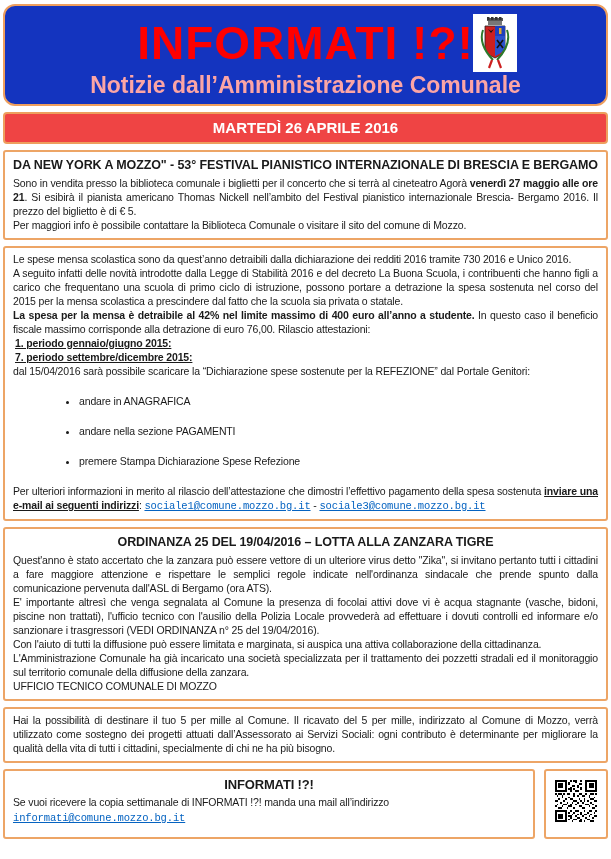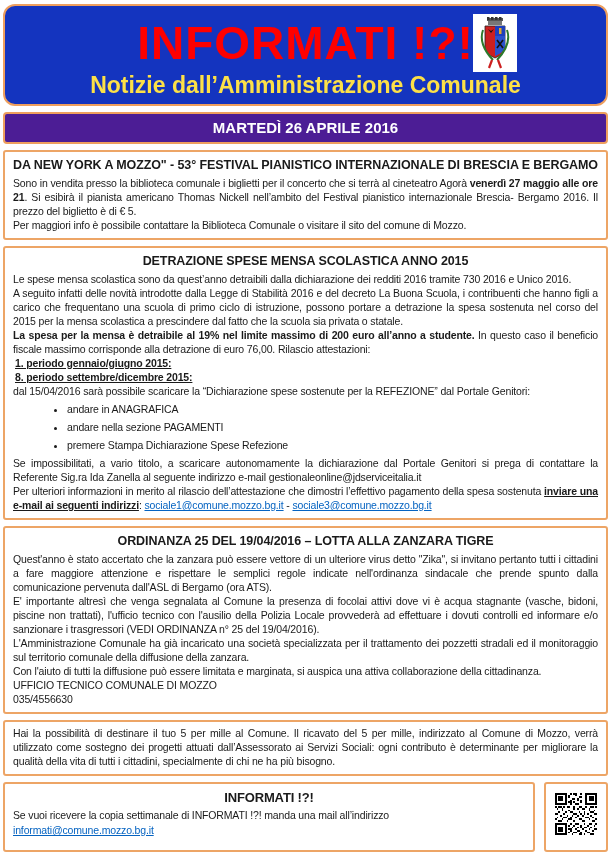--- a/index.html
+++ b/index.html
@@ -27,7 +27,7 @@
     margin-top: 12px; letter-spacing: 1px;
   }
   .header-subtitle {
-    color: #fde047; font-weight: bold; font-size: 23px; line-height: 26px;
+    color: #fca5a5; font-weight: bold; font-size: 23px; line-height: 26px;
     margin-top: 4px;
   }
   .crest {

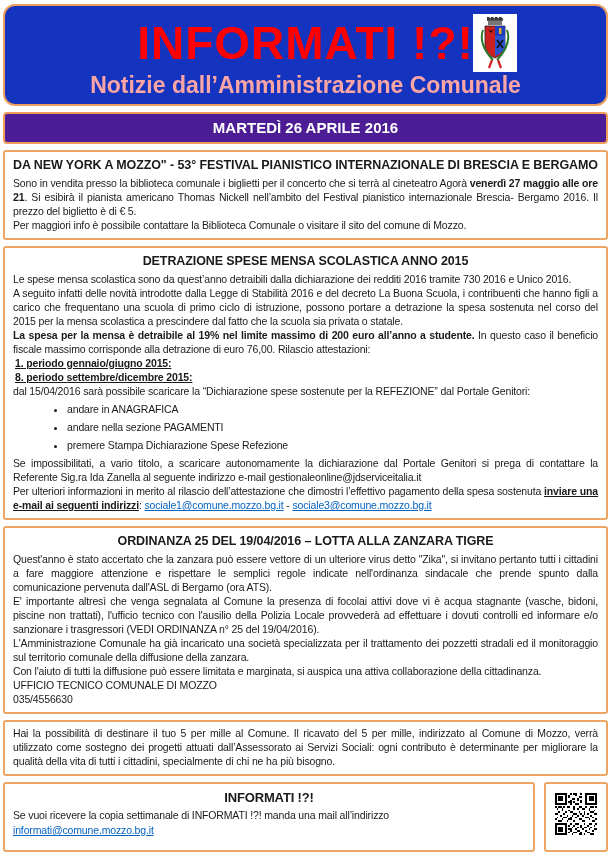--- a/index.html
+++ b/index.html
@@ -38,7 +38,7 @@
 
   
   .banner {
-    background: #4c1d95;
+    background: #ef4444;
     border: 2px solid #ee9f5e;
     border-radius: 4px;
     color: #ffffff; font-weight: bold; font-size: 15px;

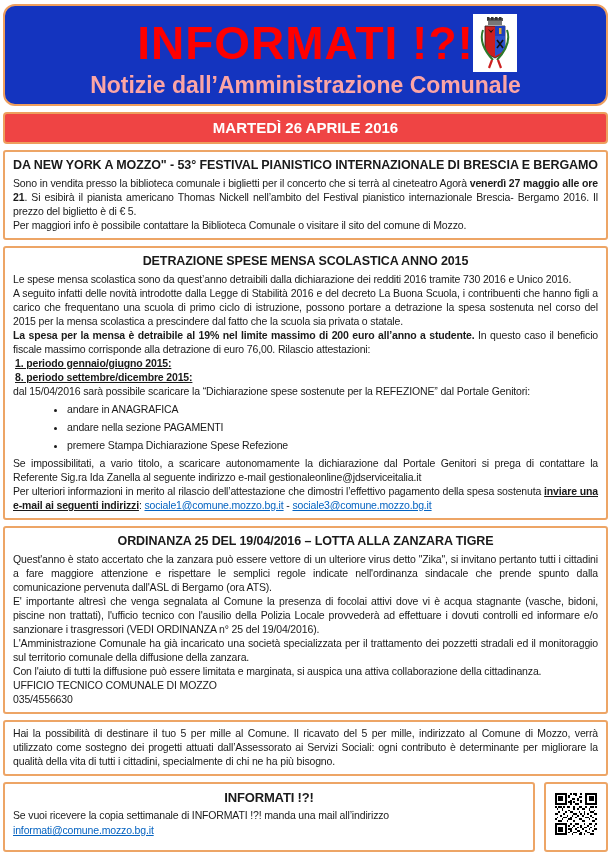--- a/index.html
+++ b/index.html
@@ -125,7 +125,6 @@
   </div>
 
   <div class="section">
-    <div class="sec-title">DETRAZIONE SPESE MENSA SCOLASTICA ANNO 2015</div>
     <p>Le spese mensa scolastica sono da quest’anno detraibili dalla dichiarazione dei redditi 2016 tramite 730 2016 e Unico 2016.</p>
     <p>A seguito infatti delle novità introdotte dalla Legge di Stabilità 2016 e del decreto La Buona Scuola, i contribuenti che hanno figli a carico che frequentano una scuola di primo ciclo di istruzione, possono portare a detrazione la spesa sostenuta nel corso del 2015 per la mensa scolastica a prescindere dal fatto che la scuola sia privata o statale.</p>
     <p><b>La spesa per la mensa è detraibile al 19% nel limite massimo di 200 euro all’anno a studente.</b><span> In questo caso il beneficio fiscale massimo corrisponde alla detrazione di euro 76,00. Rilascio attestazioni:</span></p>

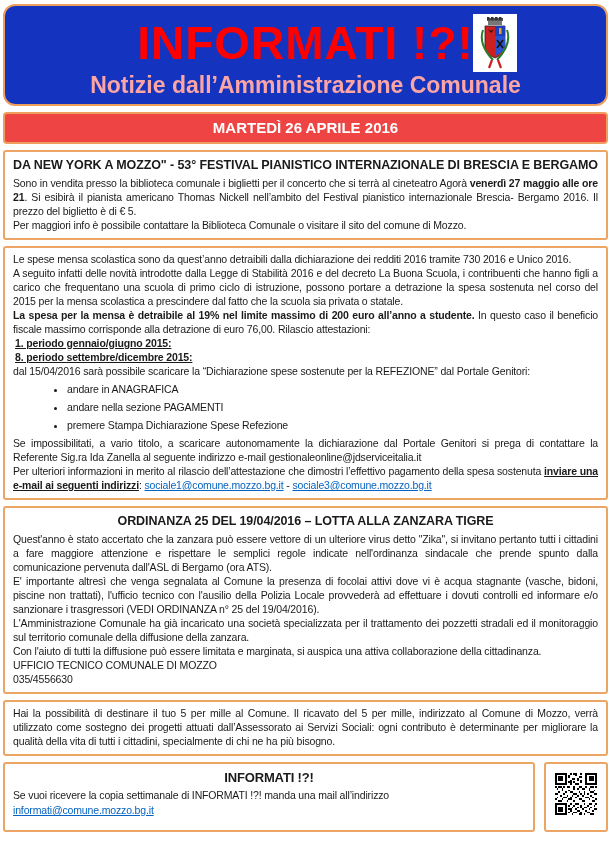--- a/index.html
+++ b/index.html
@@ -127,7 +127,7 @@
   <div class="section">
     <p>Le spese mensa scolastica sono da quest’anno detraibili dalla dichiarazione dei redditi 2016 tramite 730 2016 e Unico 2016.</p>
     <p>A seguito infatti delle novità introdotte dalla Legge di Stabilità 2016 e del decreto La Buona Scuola, i contribuenti che hanno figli a carico che frequentano una scuola di primo ciclo di istruzione, possono portare a detrazione la spesa sostenuta nel corso del 2015 per la mensa scolastica a prescindere dal fatto che la scuola sia privata o statale.</p>
-    <p><b>La spesa per la mensa è detraibile al 19% nel limite massimo di 200 euro all’anno a studente.</b><span> In questo caso il beneficio fiscale massimo corrisponde alla detrazione di euro 76,00. Rilascio attestazioni:</span></p>
+    <p><b>La spesa per la mensa è detraibile al 42% nel limite massimo di 400 euro all’anno a studente.</b><span> In questo caso il beneficio fiscale massimo corrisponde alla detrazione di euro 76,00. Rilascio attestazioni:</span></p>
     <p style="padding-left:2px"><span class="bu">1. periodo gennaio/giugno 2015:</span></p>
     <p style="padding-left:2px"><span class="bu">8. periodo settembre/dicembre 2015:</span></p>
     <p>dal 15/04/2016 sarà possibile scaricare la “Dichiarazione spese sostenute per la REFEZIONE” dal Portale Genitori:</p>

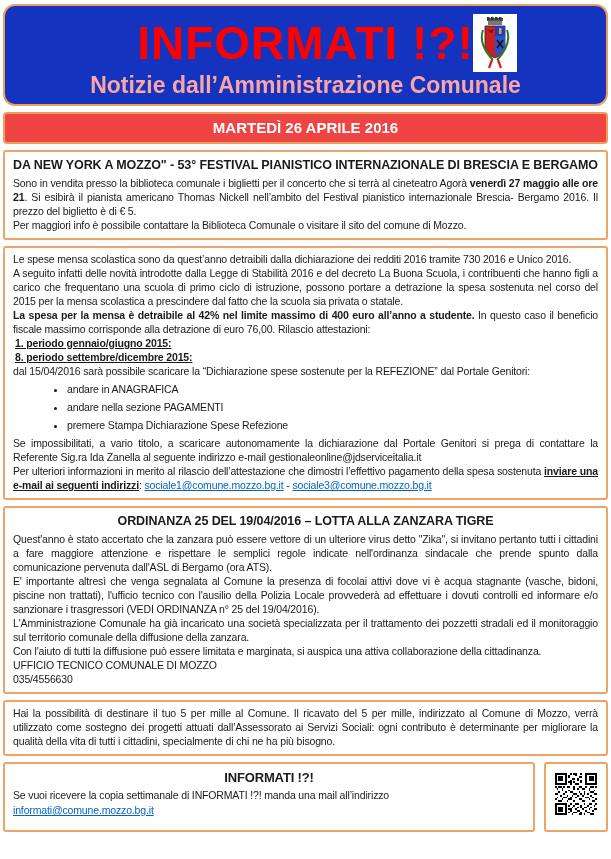--- a/index.html
+++ b/index.html
@@ -129,7 +129,7 @@
     <p>A seguito infatti delle novità introdotte dalla Legge di Stabilità 2016 e del decreto La Buona Scuola, i contribuenti che hanno figli a carico che frequentano una scuola di primo ciclo di istruzione, possono portare a detrazione la spesa sostenuta nel corso del 2015 per la mensa scolastica a prescindere dal fatto che la scuola sia privata o statale.</p>
     <p><b>La spesa per la mensa è detraibile al 42% nel limite massimo di 400 euro all’anno a studente.</b><span> In questo caso il beneficio fiscale massimo corrisponde alla detrazione di euro 76,00. Rilascio attestazioni:</span></p>
     <p style="padding-left:2px"><span class="bu">1. periodo gennaio/giugno 2015:</span></p>
-    <p style="padding-left:2px"><span class="bu">8. periodo settembre/dicembre 2015:</span></p>
+    <p style="padding-left:2px"><span class="bu">7. periodo settembre/dicembre 2015:</span></p>
     <p>dal 15/04/2016 sarà possibile scaricare la “Dichiarazione spese sostenute per la REFEZIONE” dal Portale Genitori:</p>
     <ul class="bullets">
       <li>andare in ANAGRAFICA</li>

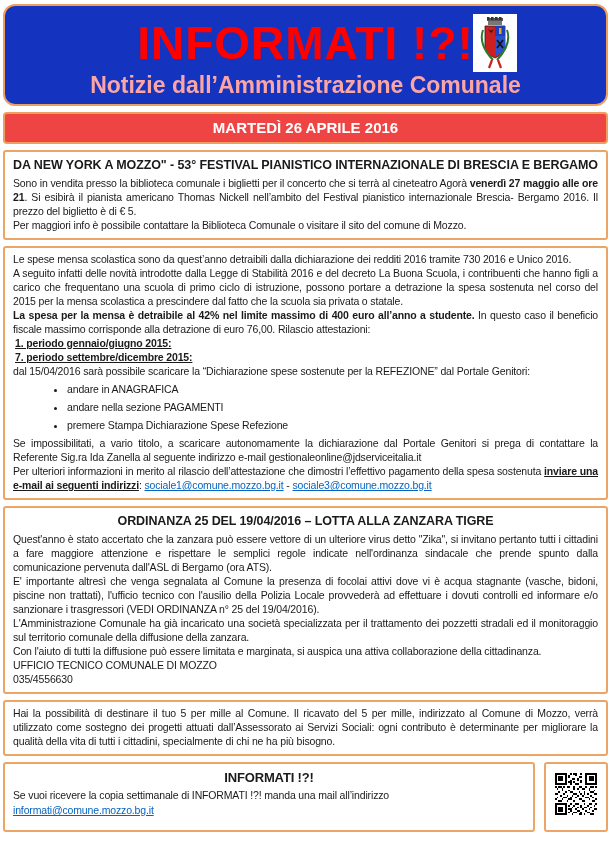--- a/index.html
+++ b/index.html
@@ -62,7 +62,7 @@
   .u { }
   a.lnk { color: #0563c1; text-decoration: underline; cursor: pointer; }
   ul.bullets { margin: 0 0 0 36px; padding: 0 0 0 14px; }
-  ul.bullets li { text-align: left; margin: 4px; }
+  ul.bullets li { text-align: left; margin: 16px; }
   .right { text-align: center; }
 
   

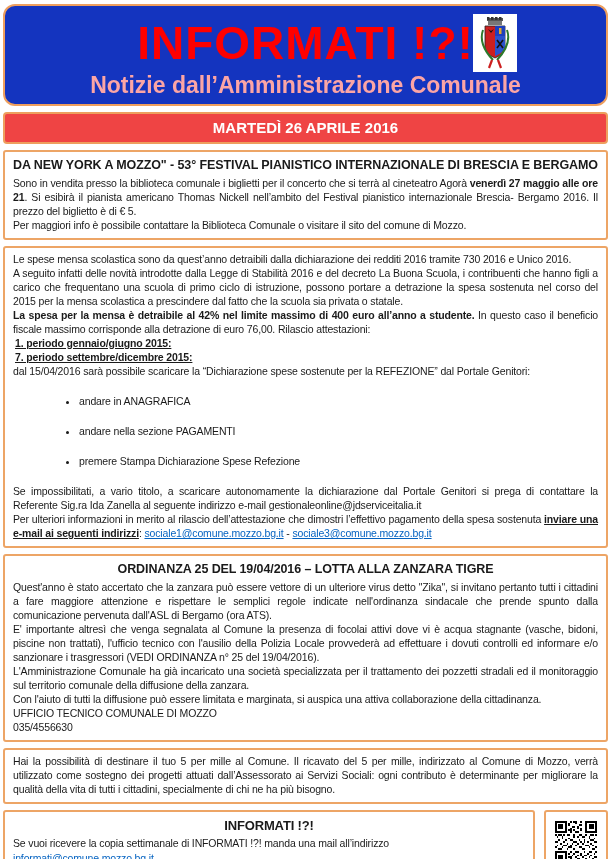--- a/index.html
+++ b/index.html
@@ -136,7 +136,6 @@
       <li>andare nella sezione PAGAMENTI</li>
       <li>premere Stampa Dichiarazione Spese Refezione</li>
     </ul>
-    <p>Se impossibilitati, a vario titolo, a scaricare autonomamente la dichiarazione dal Portale Genitori si prega di contattare la Referente Sig.ra Ida Zanella al seguente indirizzo e-mail gestionaleonline@jdserviceitalia.it</p>
     <p><span>Per ulteriori informazioni in merito al rilascio dell’attestazione che dimostri l’effettivo pagamento della spesa sostenuta </span><span class="bu">inviare una e-mail ai seguenti indirizzi</span><span>: </span><a class="lnk">sociale1@comune.mozzo.bg.it</a><span> - </span><a class="lnk">sociale3@comune.mozzo.bg.it</a></p>
   </div>
 

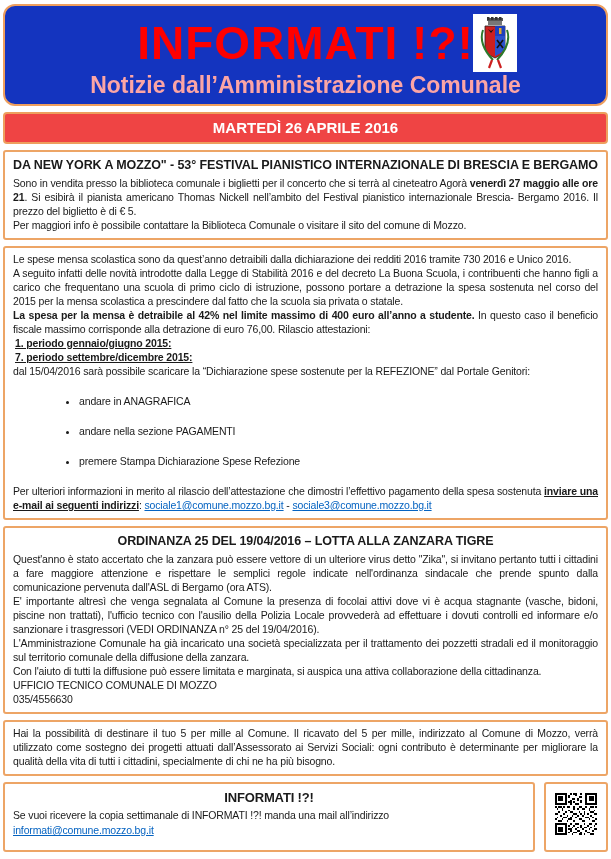--- a/index.html
+++ b/index.html
@@ -60,7 +60,7 @@
   .sec-title.left { text-align: left; }
   .bu { font-weight: bold; text-decoration: underline; }
   .u { }
-  a.lnk { color: #0563c1; text-decoration: underline; cursor: pointer; }
+  a.lnk { color: #0563c1; text-decoration: underline; cursor: pointer; font-family: Liberation Mono, monospace; }
   ul.bullets { margin: 0 0 0 36px; padding: 0 0 0 14px; }
   ul.bullets li { text-align: left; margin: 16px; }
   .right { text-align: center; }

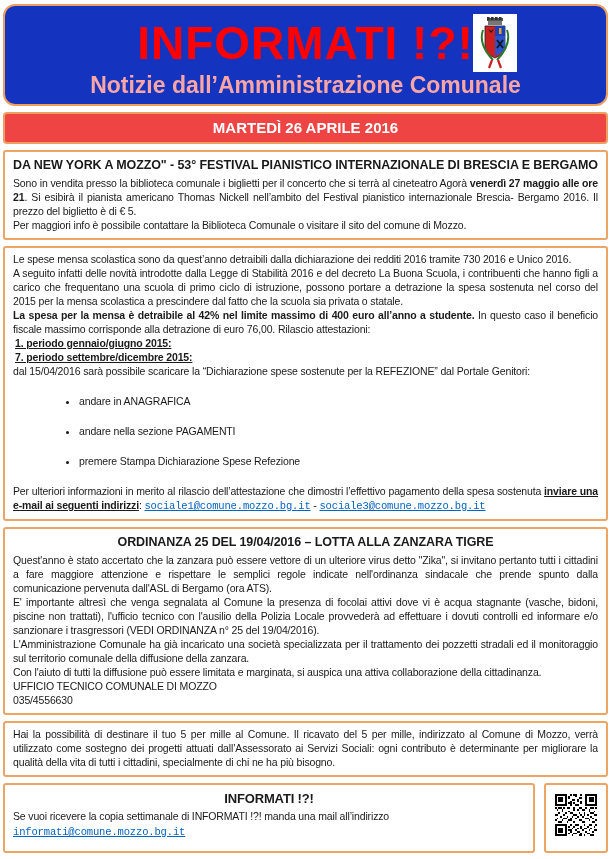--- a/index.html
+++ b/index.html
@@ -143,8 +143,8 @@
     <div class="sec-title">ORDINANZA 25 DEL 19/04/2016 – LOTTA ALLA ZANZARA TIGRE</div>
     <p><span>Quest'anno è stato accertato che la zanzara può essere vettore di un ulteriore virus detto "Zika", si invitano pertanto tutti i cittadini a fare maggiore attenzione e rispettare le semplici regole indicate nell'ordinanza sindacale che prende spunto dalla </span><span class="u">comunicazione pervenuta dall'ASL di Bergamo (ora ATS)</span><span>.</span></p>
     <p>E' importante altresì che venga segnalata al Comune la presenza di focolai attivi dove vi è acqua stagnante (vasche, bidoni, piscine non trattati), l'ufficio tecnico con l'ausilio della Polizia Locale provvederà ad effettuare i dovuti controlli ed informare e/o sanzionare i trasgressori  (VEDI ORDINANZA n° 25 del 19/04/2016).</p>
+    <p>Con l'aiuto di tutti la diffusione può essere limitata e marginata, si auspica una attiva collaborazione della cittadinanza.</p>
     <p>L'Amministrazione Comunale ha già incaricato una società specializzata per il trattamento dei pozzetti stradali ed il monitoraggio sul territorio comunale della diffusione della zanzara.</p>
-    <p>Con l'aiuto di tutti la diffusione può essere limitata e marginata, si auspica una attiva collaborazione della cittadinanza.</p>
     <p class="right">UFFICIO TECNICO COMUNALE DI MOZZO</p>
     <p class="right">035/4556630</p>
   </div>

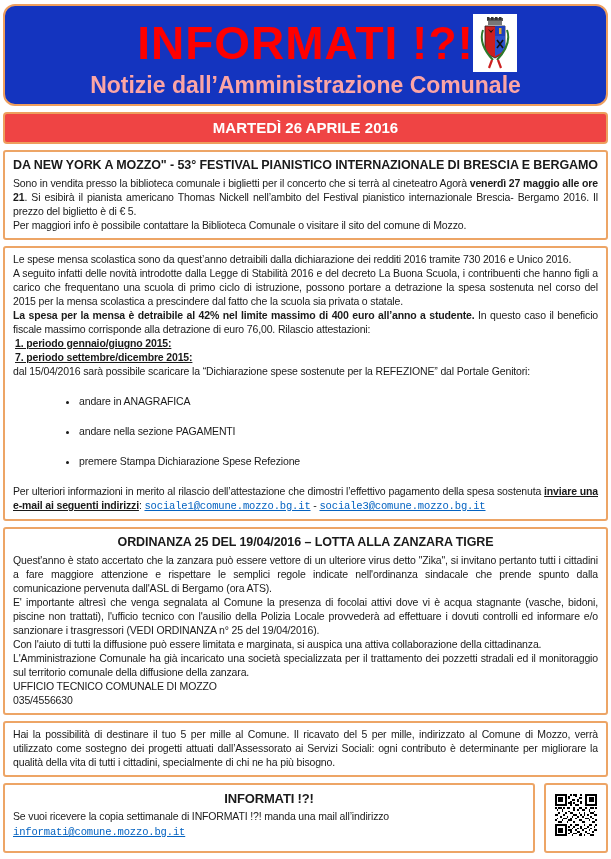--- a/index.html
+++ b/index.html
@@ -146,7 +146,6 @@
     <p>Con l'aiuto di tutti la diffusione può essere limitata e marginata, si auspica una attiva collaborazione della cittadinanza.</p>
     <p>L'Amministrazione Comunale ha già incaricato una società specializzata per il trattamento dei pozzetti stradali ed il monitoraggio sul territorio comunale della diffusione della zanzara.</p>
     <p class="right">UFFICIO TECNICO COMUNALE DI MOZZO</p>
-    <p class="right">035/4556630</p>
   </div>
 
   <div class="section">

